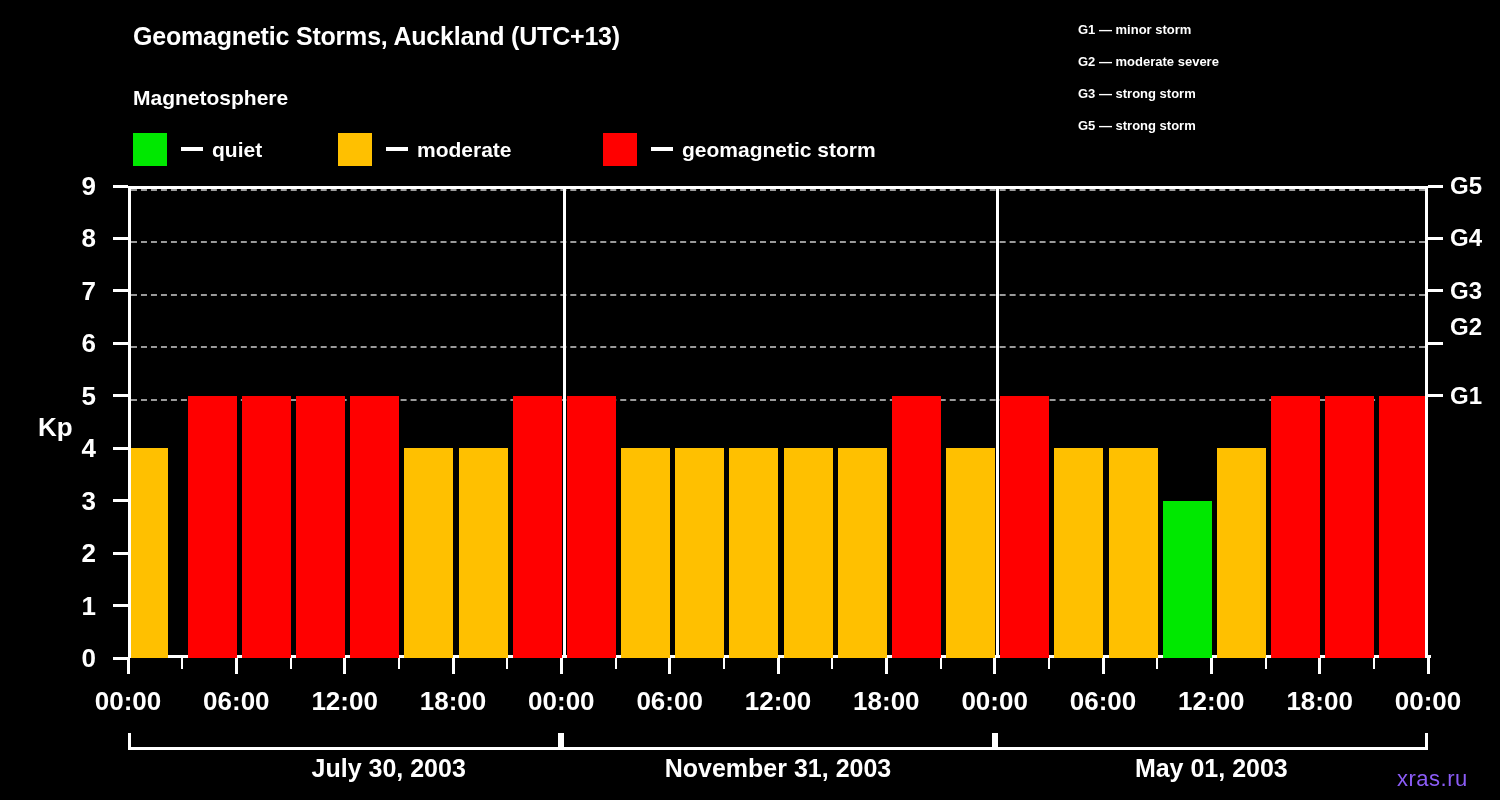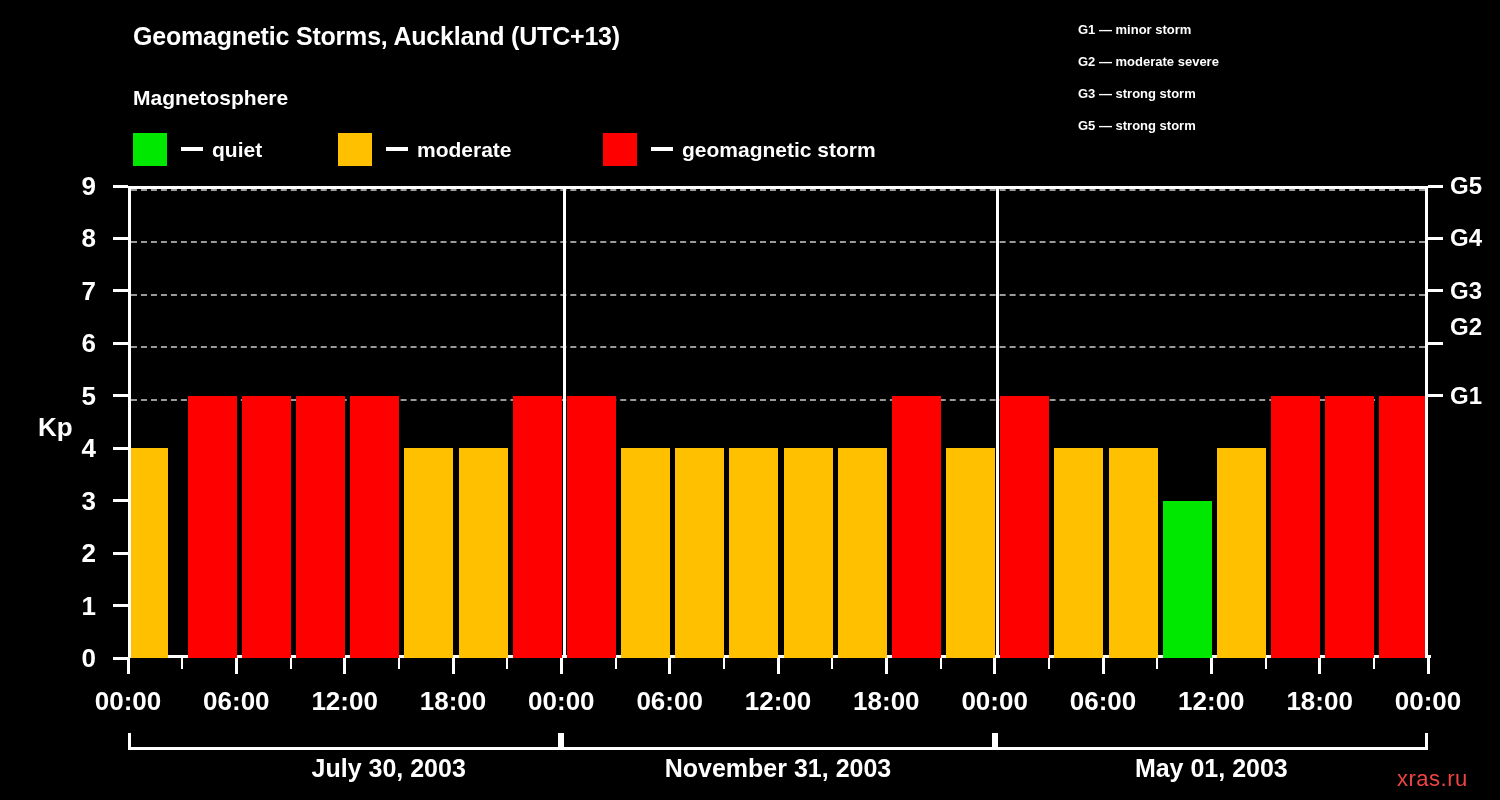--- a/index.html
+++ b/index.html
@@ -201,7 +201,7 @@
     position: absolute;
     left: 1397px; top: 766px;
     font-size: 22px;
-    color: #ef4444;
+    color: #8b5cf6;
     letter-spacing: 0.5px;
   }
 </style>

